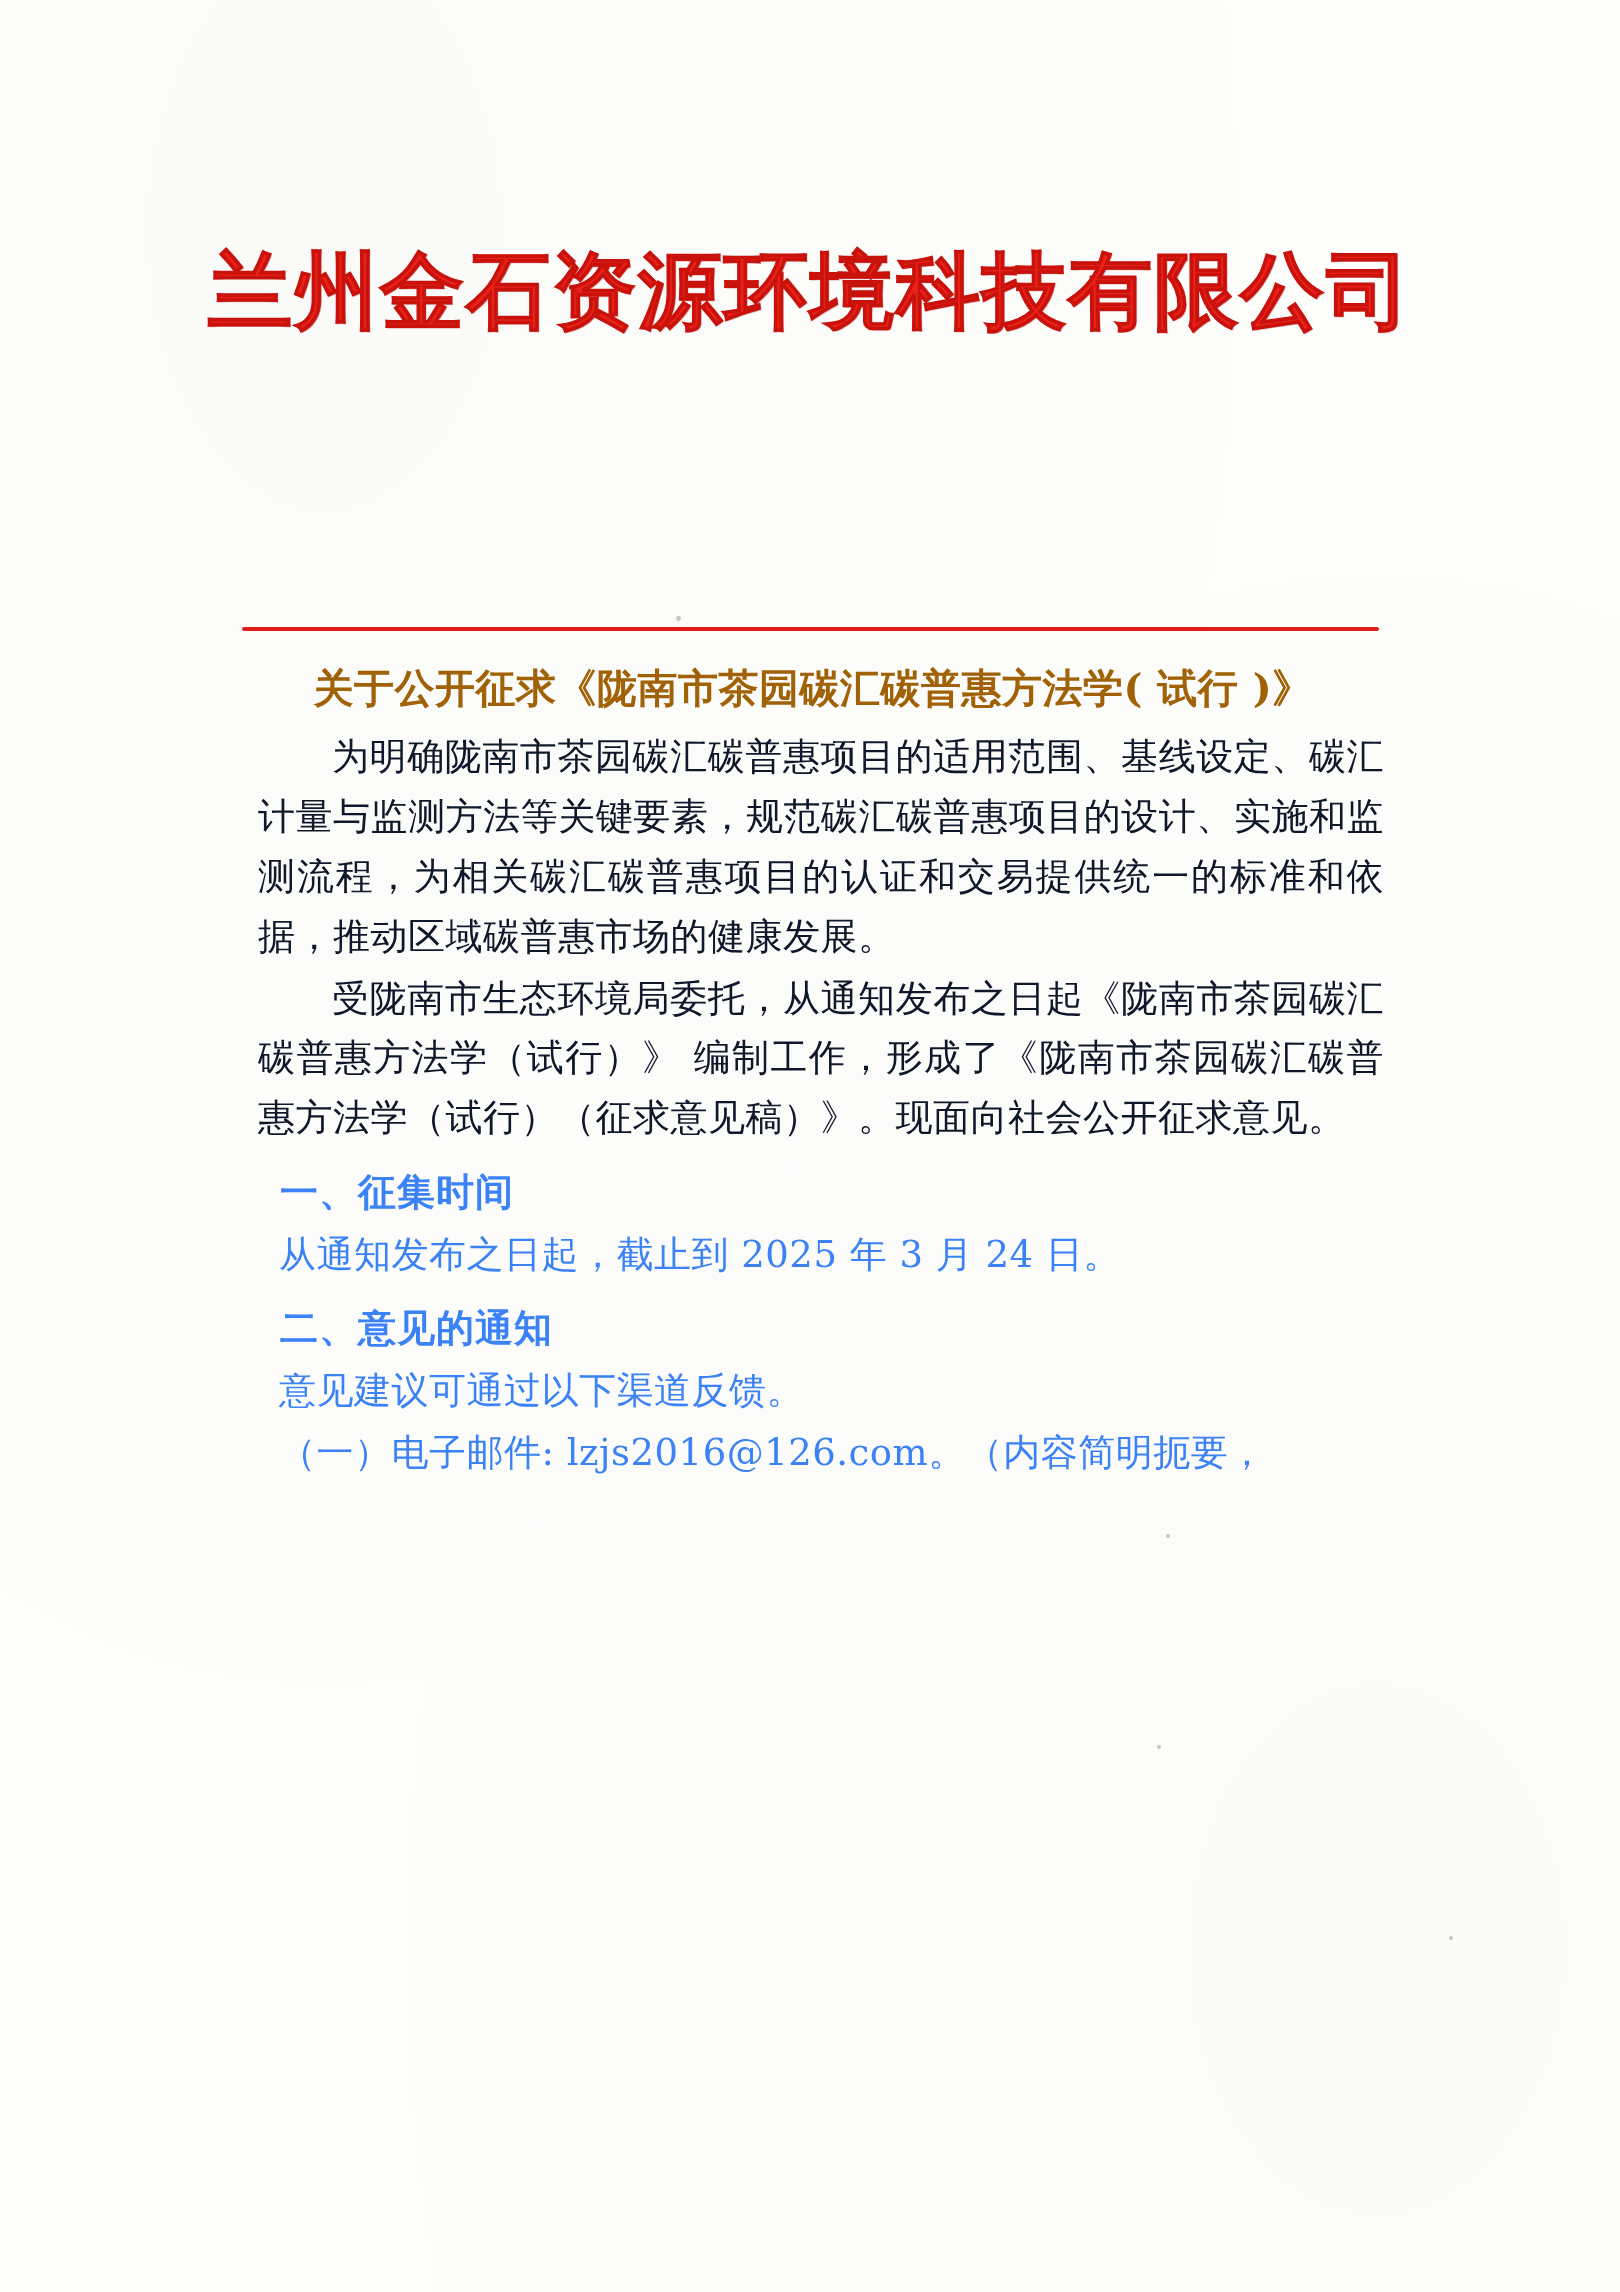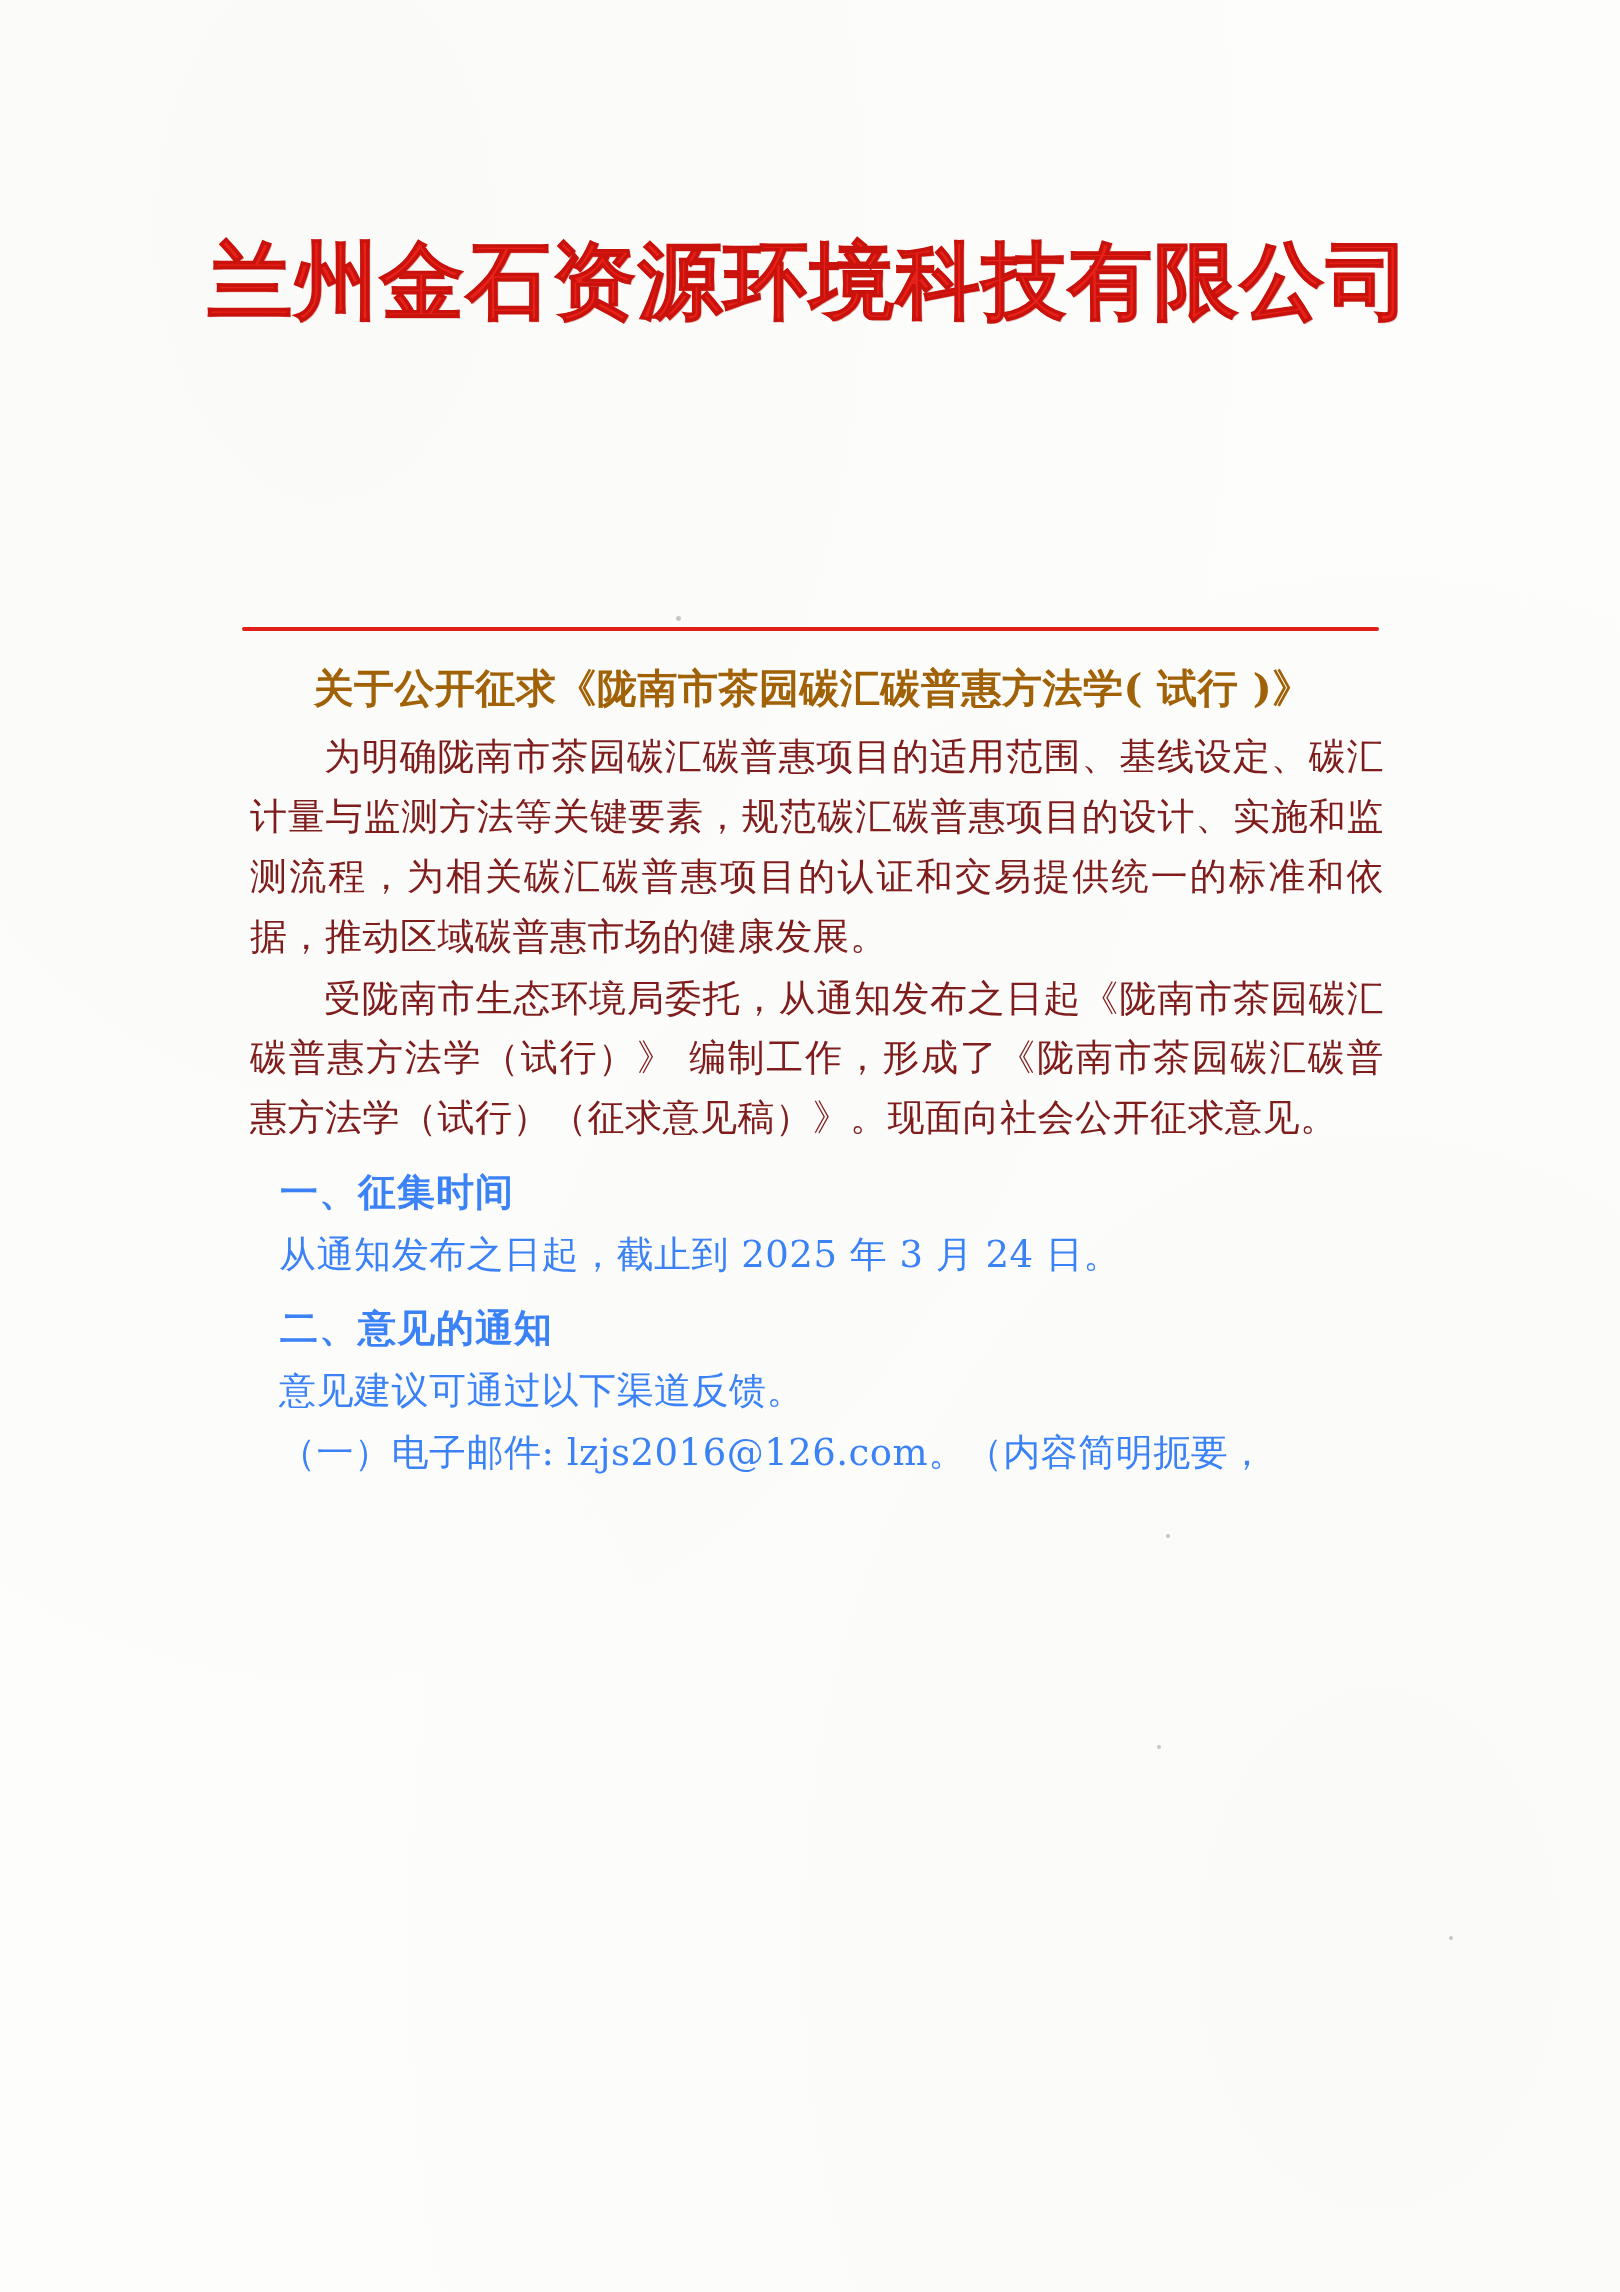--- a/index.html
+++ b/index.html
@@ -37,7 +37,7 @@
 
   .letterhead {
     position: absolute;
-    top: 235px;
+    top: 245px;
     left: 0;
     width: 100%;
     text-align: center;

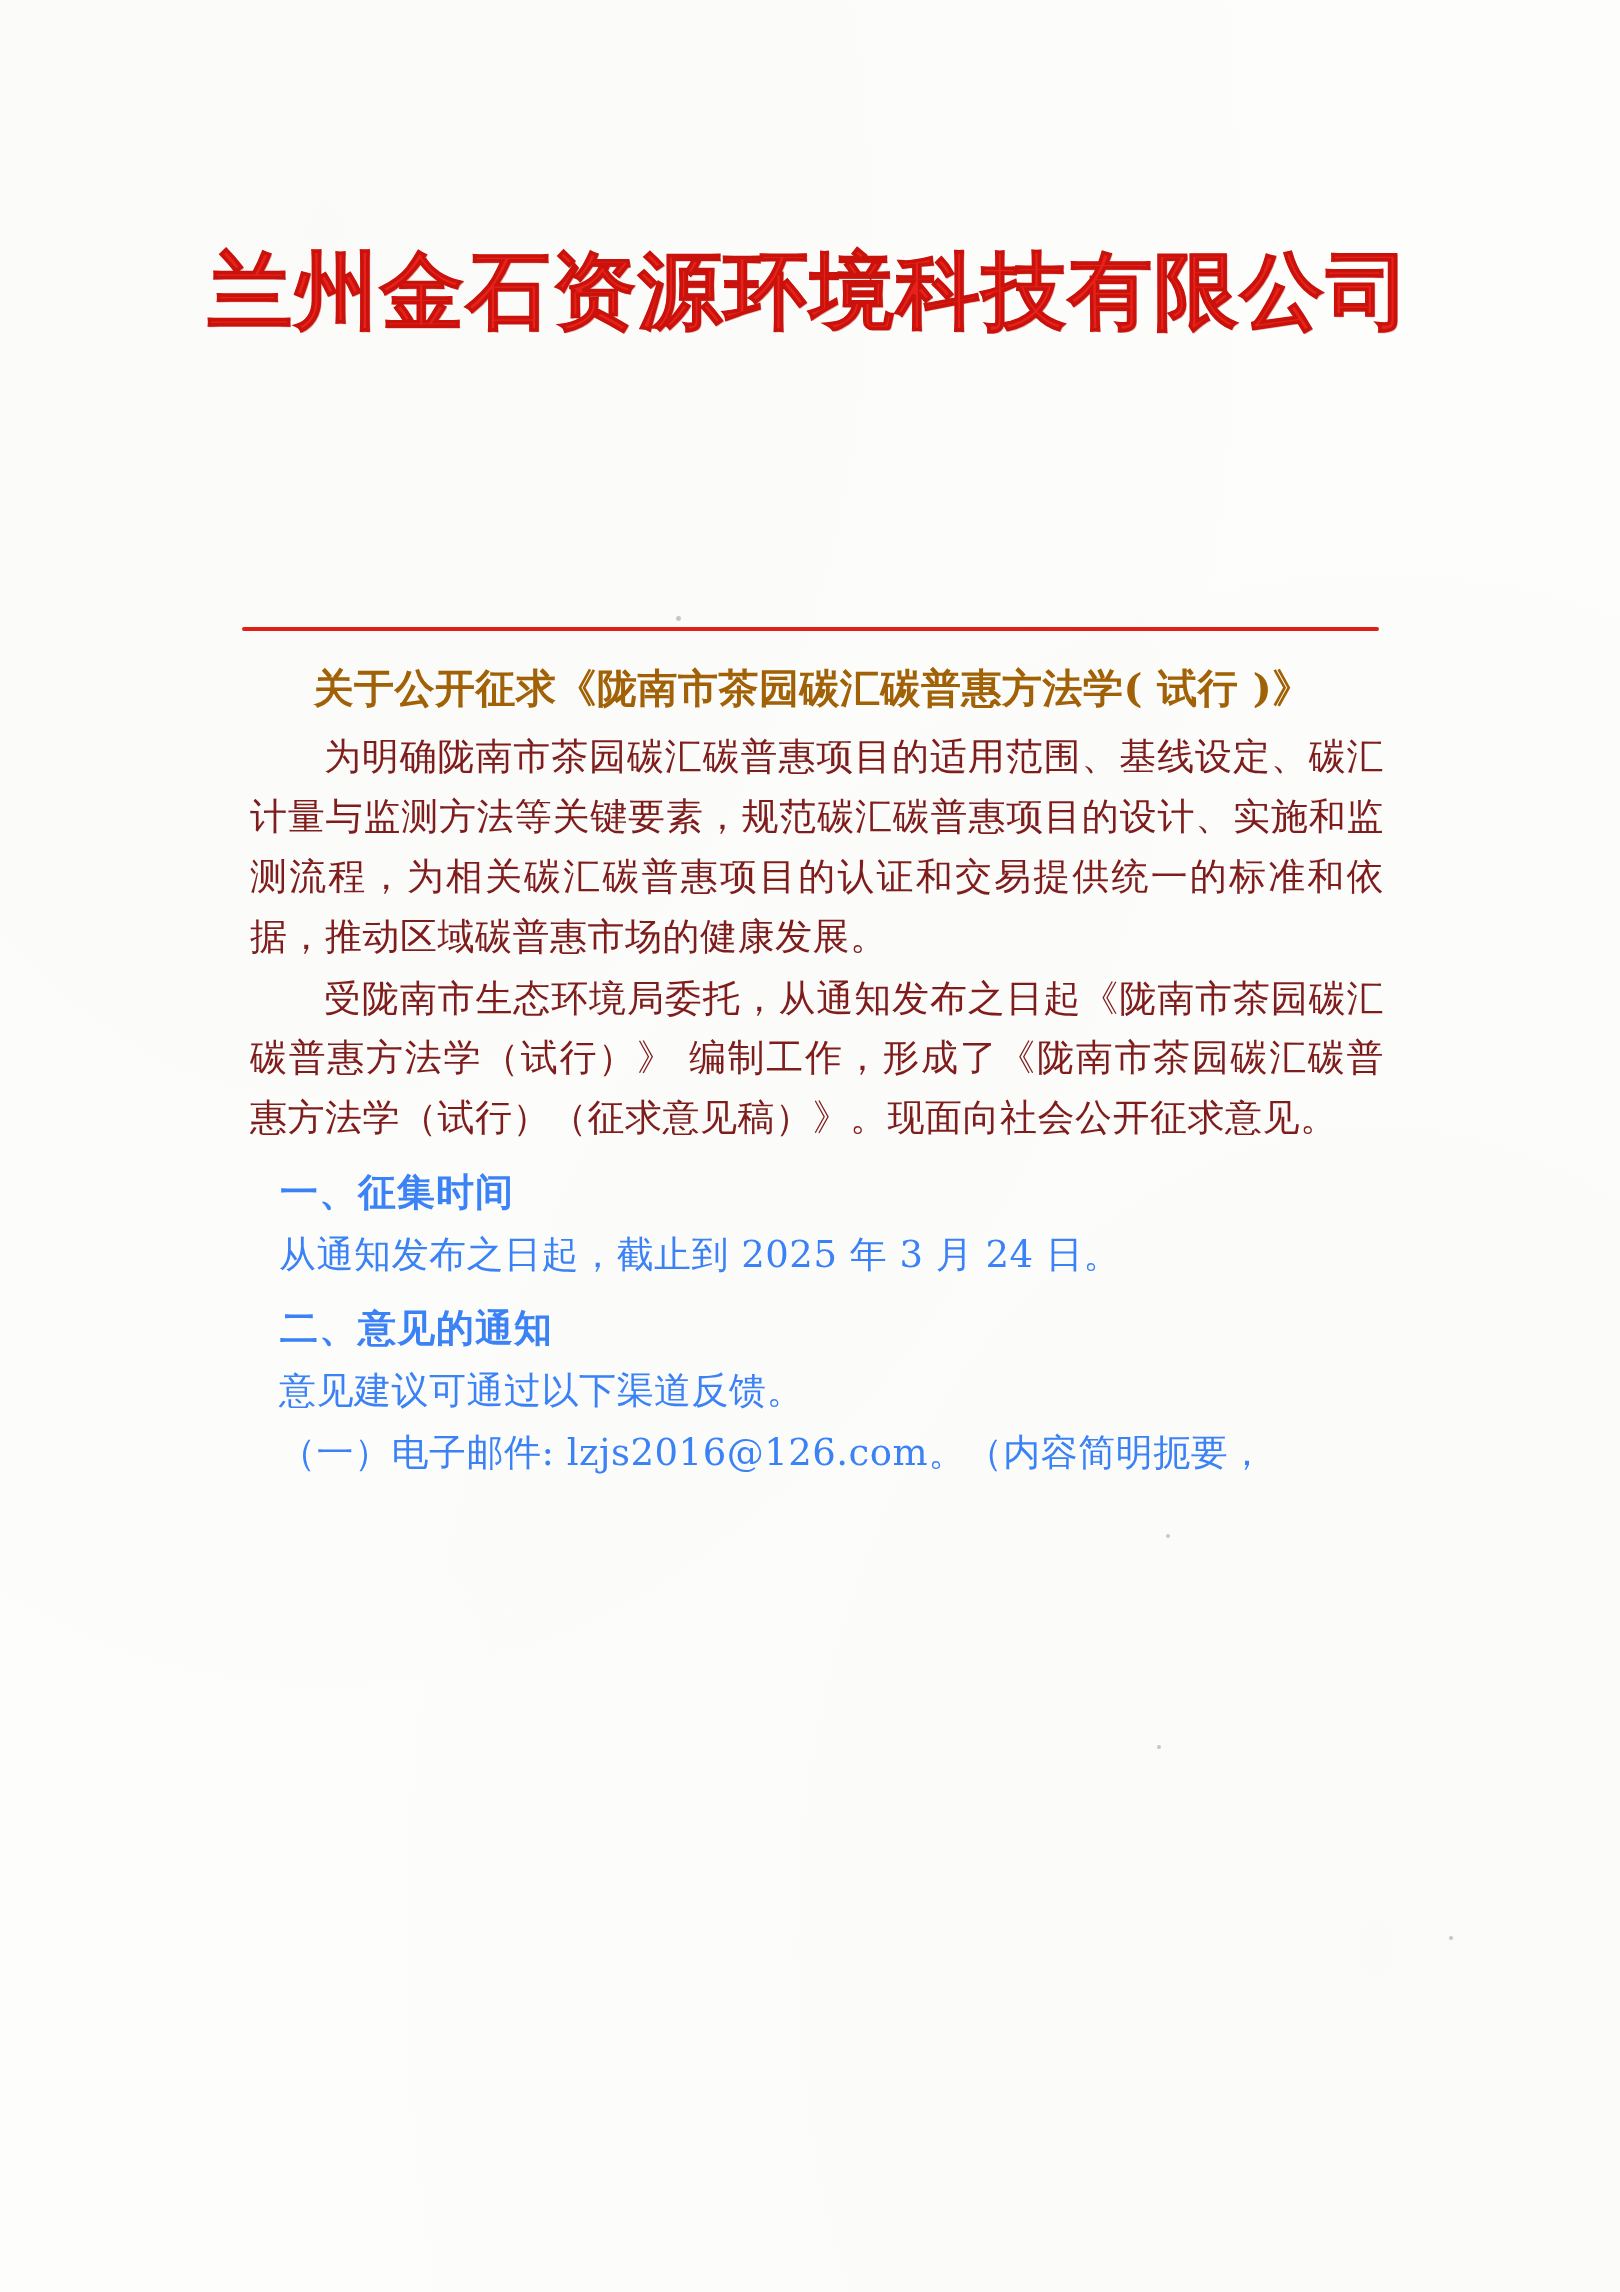--- a/index.html
+++ b/index.html
@@ -89,12 +89,12 @@
   p.para {
     font-size: 37px;
     line-height: 1.62;
-    margin: 0 0 2px 8px;
+    margin: 0 0 2px 16px;
     text-align: justify;
     text-justify: inter-ideograph;
     text-indent: 2em;
     letter-spacing: 0.5px;
-    color: #7f1d1d;
+    color: #0f172a;
   }
 
   h2.section {

